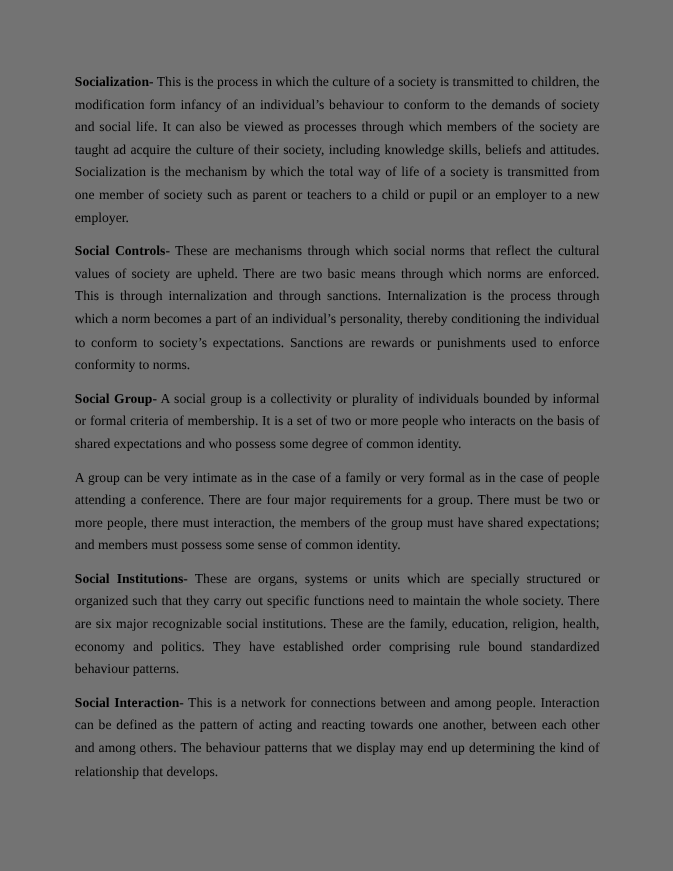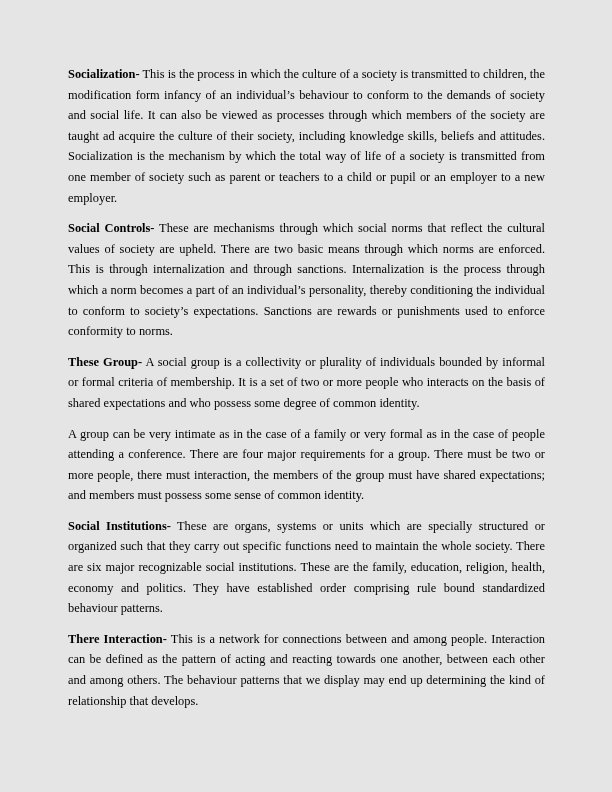--- a/index.html
+++ b/index.html
@@ -17,7 +17,7 @@
     width: 612px;
     height: 792px;
     padding: 64px 67px 60px 68px;
-    background: #e5e5e5;
+    background: #737373;
     font-family: "Liberation Serif", "DejaVu Serif", serif;
     font-size: 12.4px;
     line-height: 20.6px;

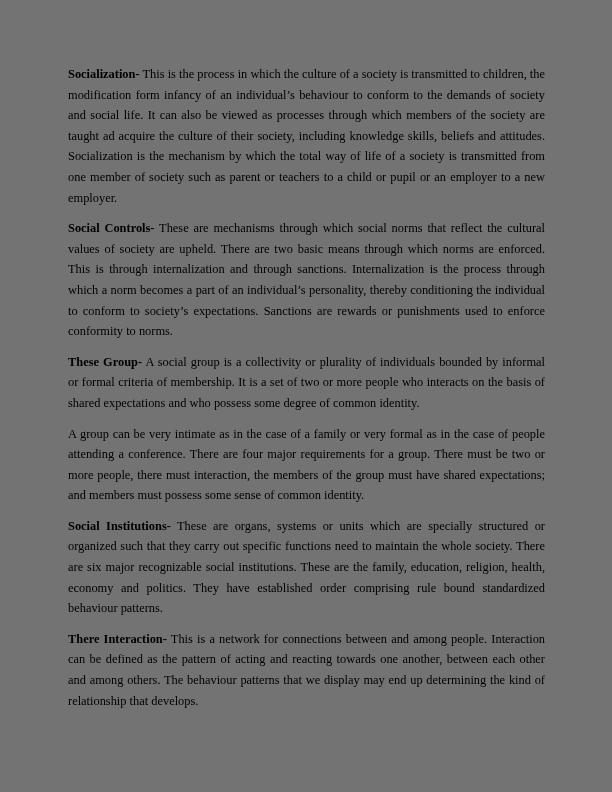--- a/index.html
+++ b/index.html
@@ -43,7 +43,7 @@
 
   <p class="para"><span class="term">Social Controls-</span> <span>These are mechanisms through which social norms that reflect the cultural values of society are upheld. There are two basic means through which norms are enforced. This is through internalization and through sanctions.  Internalization is the process through which a norm becomes a part of an individual’s personality, thereby conditioning the individual to conform to society’s expectations.  Sanctions are rewards or punishments used to enforce conformity to norms.</span></p>
 
-  <p class="para"><span class="term">These Group-</span> <span>A social group is a collectivity or plurality of individuals bounded by informal or formal criteria of membership.  It is a set of two or more people who interacts on the basis of shared expectations and who possess some degree of common identity.</span></p>
+  <p class="para"><span class="term">Social Group-</span> <span>A social group is a collectivity or plurality of individuals bounded by informal or formal criteria of membership.  It is a set of two or more people who interacts on the basis of shared expectations and who possess some degree of common identity.</span></p>
 
   <p class="para"><span>A group can be very intimate as in the case of a family or very formal as in the case of people attending a conference.  There are four major requirements for a group. There must be two or more people, there must interaction, the members of the group must have shared expectations; and members must possess some sense of common identity.</span></p>
 

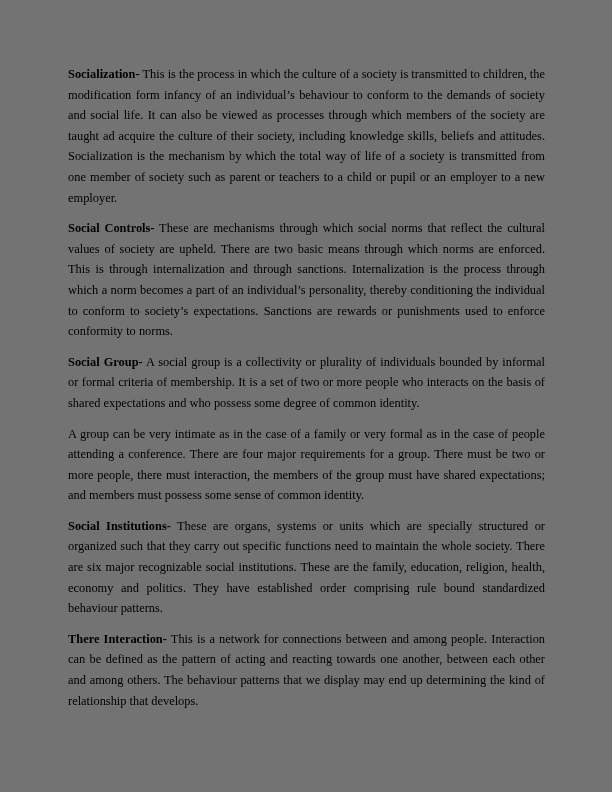--- a/index.html
+++ b/index.html
@@ -49,7 +49,7 @@
 
   <p class="para"><span class="term">Social Institutions-</span> <span>These are organs, systems or units which are specially structured or organized such that they carry out specific functions need to maintain the whole society.  There are six major recognizable social institutions. These are the family, education, religion, health, economy and politics. They have established order comprising rule bound standardized behaviour patterns.</span></p>
 
-  <p class="para"><span class="term">There Interaction-</span> <span>This is a network for connections between and among people.  Interaction can be defined as the pattern of acting and reacting towards one another, between each other and among others. The behaviour patterns that we display may end up determining the kind of relationship that develops.</span></p>
+  <p class="para"><span class="term">Social Interaction-</span> <span>This is a network for connections between and among people.  Interaction can be defined as the pattern of acting and reacting towards one another, between each other and among others. The behaviour patterns that we display may end up determining the kind of relationship that develops.</span></p>
 
 
 </div>

